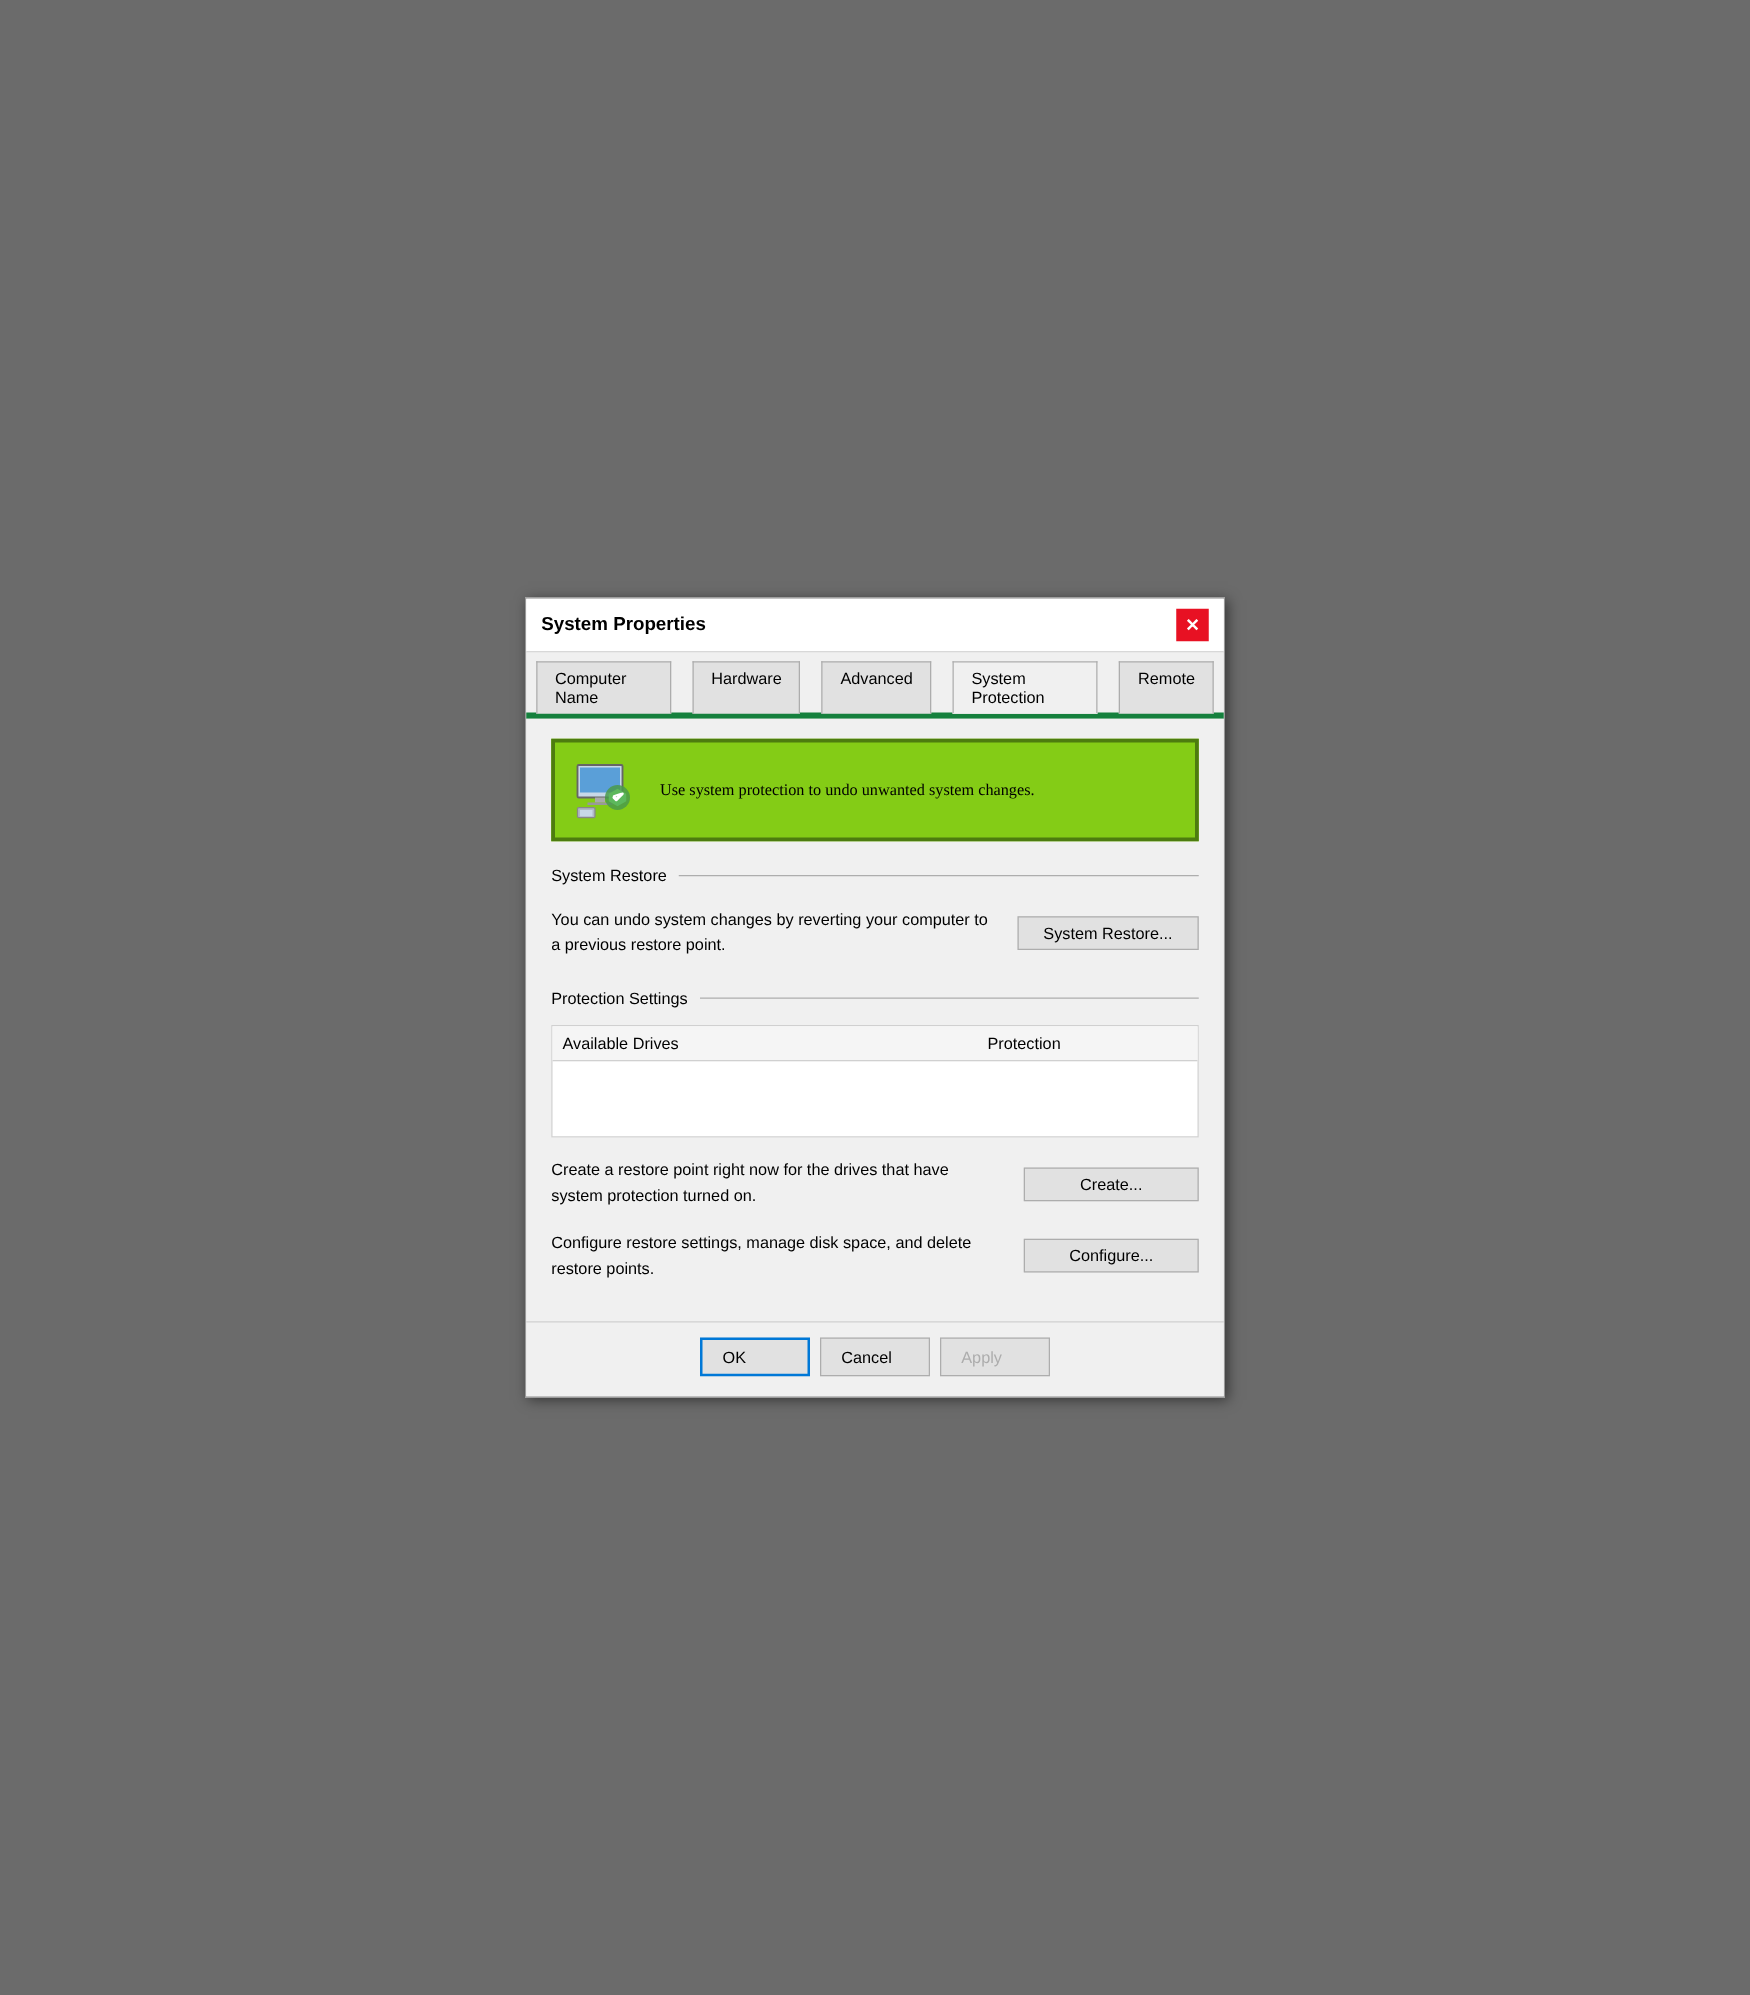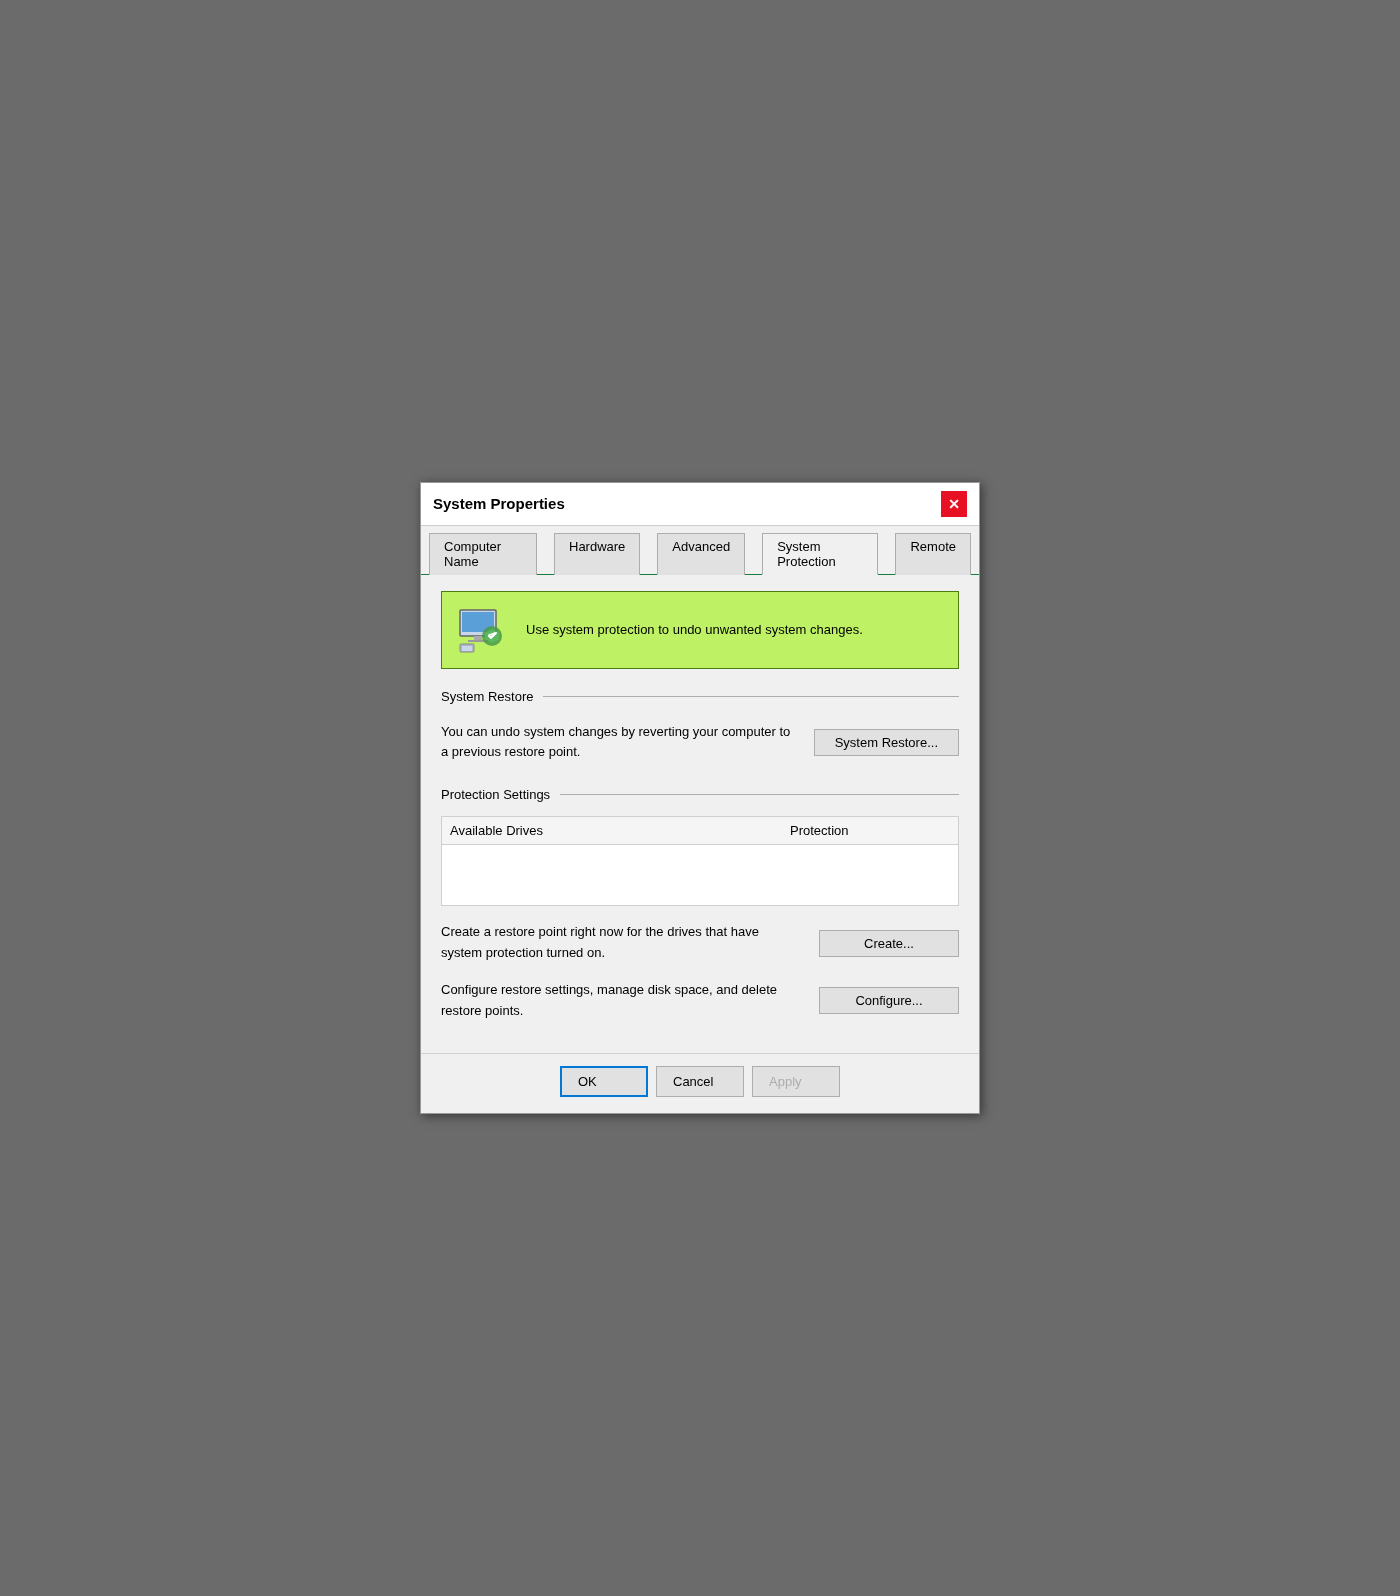--- a/index.html
+++ b/index.html
@@ -58,7 +58,7 @@
       display: flex;
       background: #f0f0f0;
       padding: 6px 8px 0 8px;
-      border-bottom: 1px solid #15803d;
+      border-bottom: 5px solid #15803d;
       gap: 17px;
     }
 

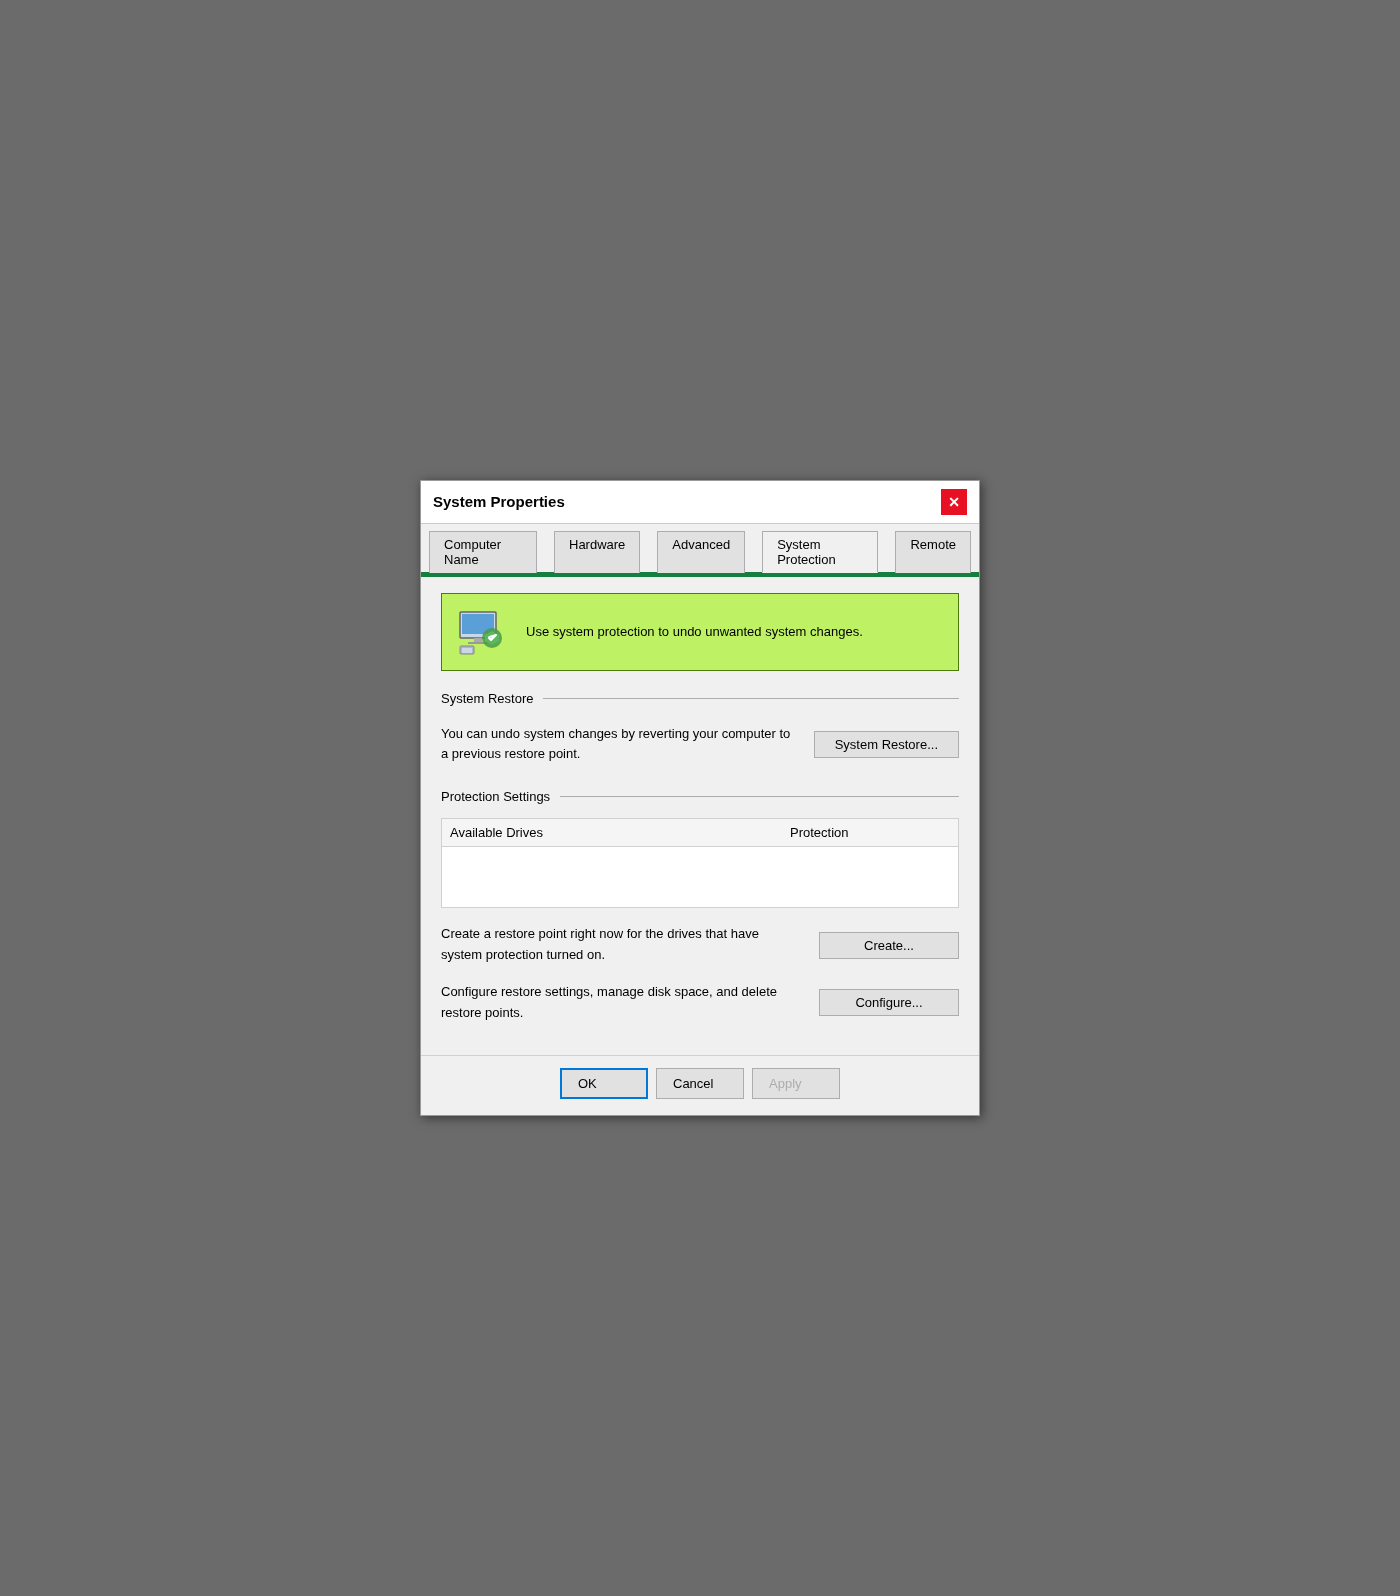--- a/index.html
+++ b/index.html
@@ -87,13 +87,14 @@
     }
 
     .info-box {
-      background: #bef264;
-      border: 1px solid #4d7c0f;
+      background: #84cc16;
+      border: 3px solid #4d7c0f;
       padding: 14px 16px;
       display: flex;
       align-items: center;
       gap: 16px;
       margin-bottom: 20px;
+      font-family: Liberation Serif, serif;
     }
 
     .pc-icon {

